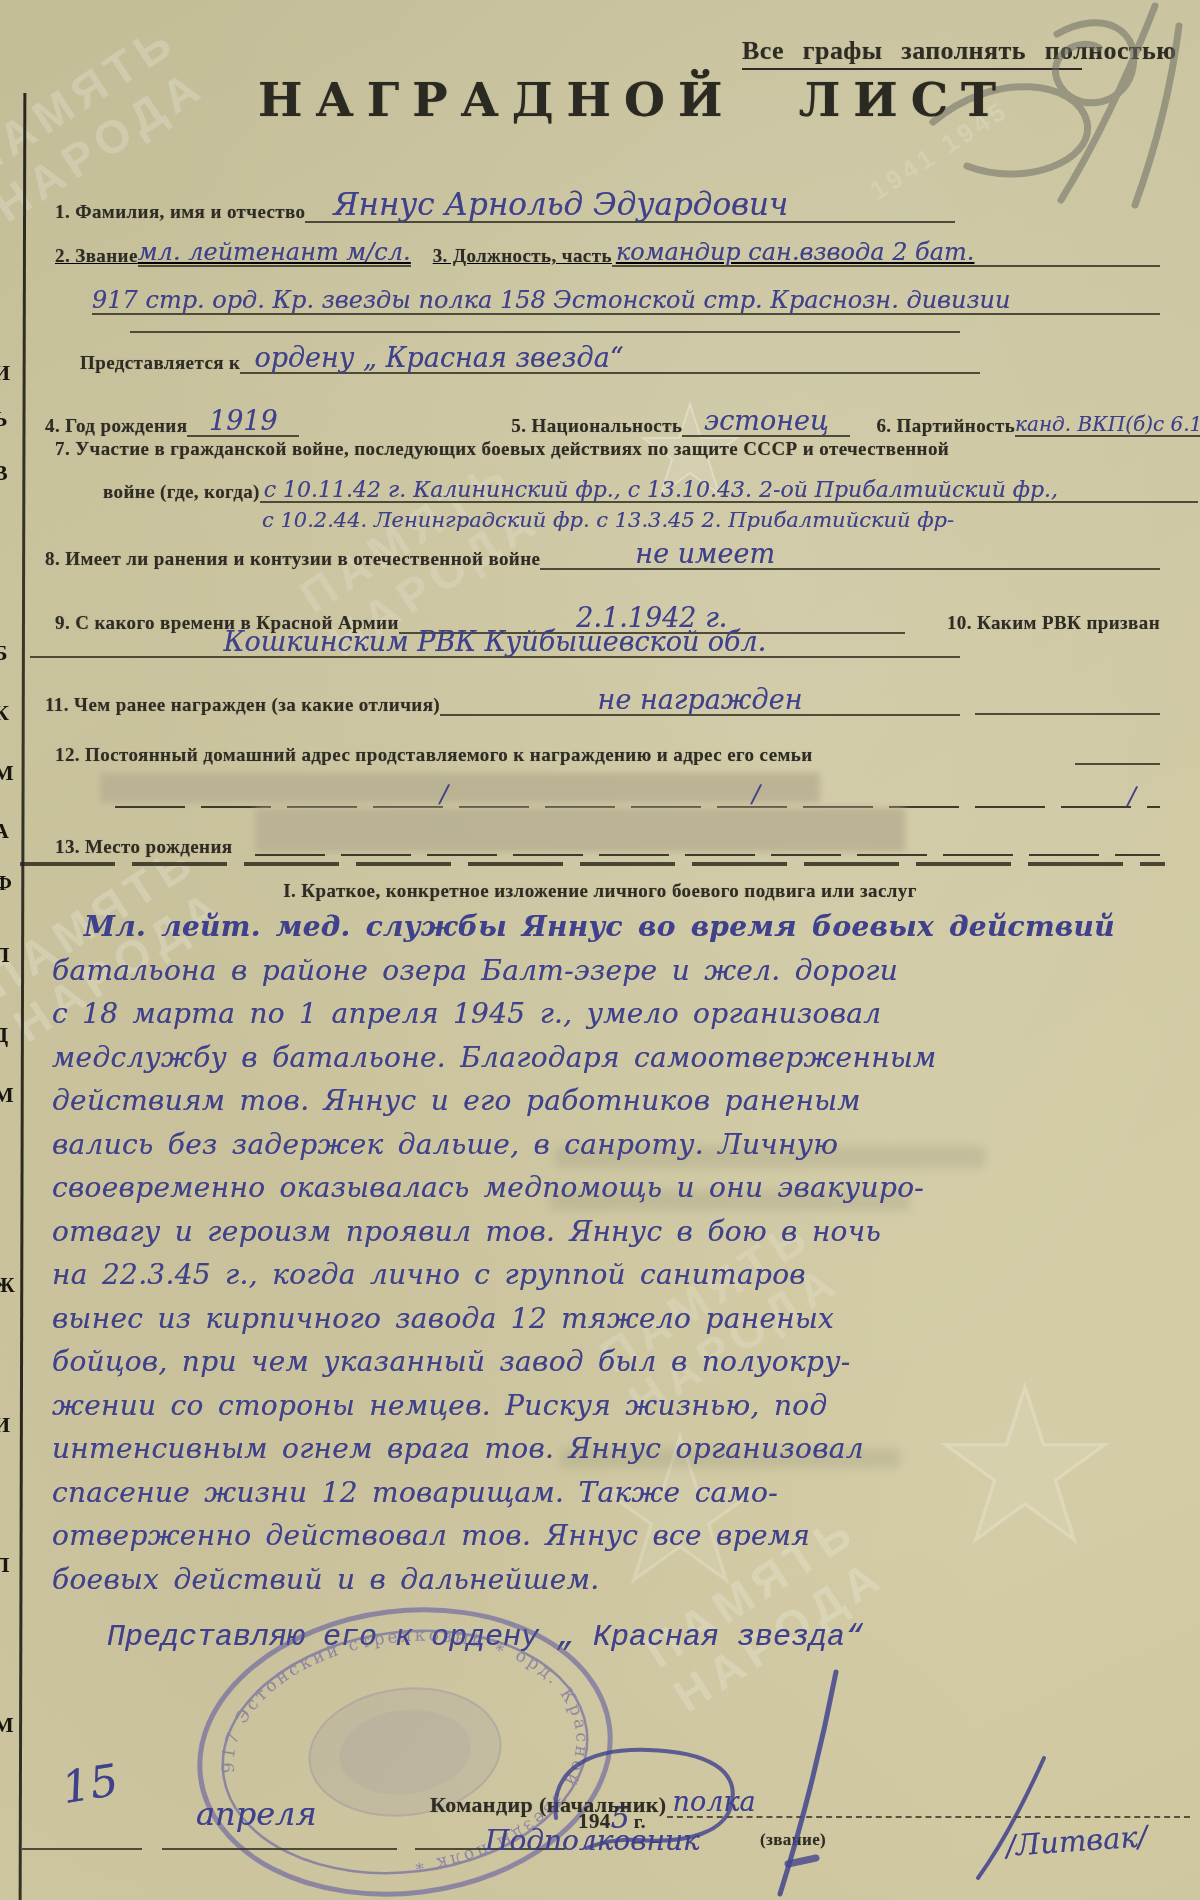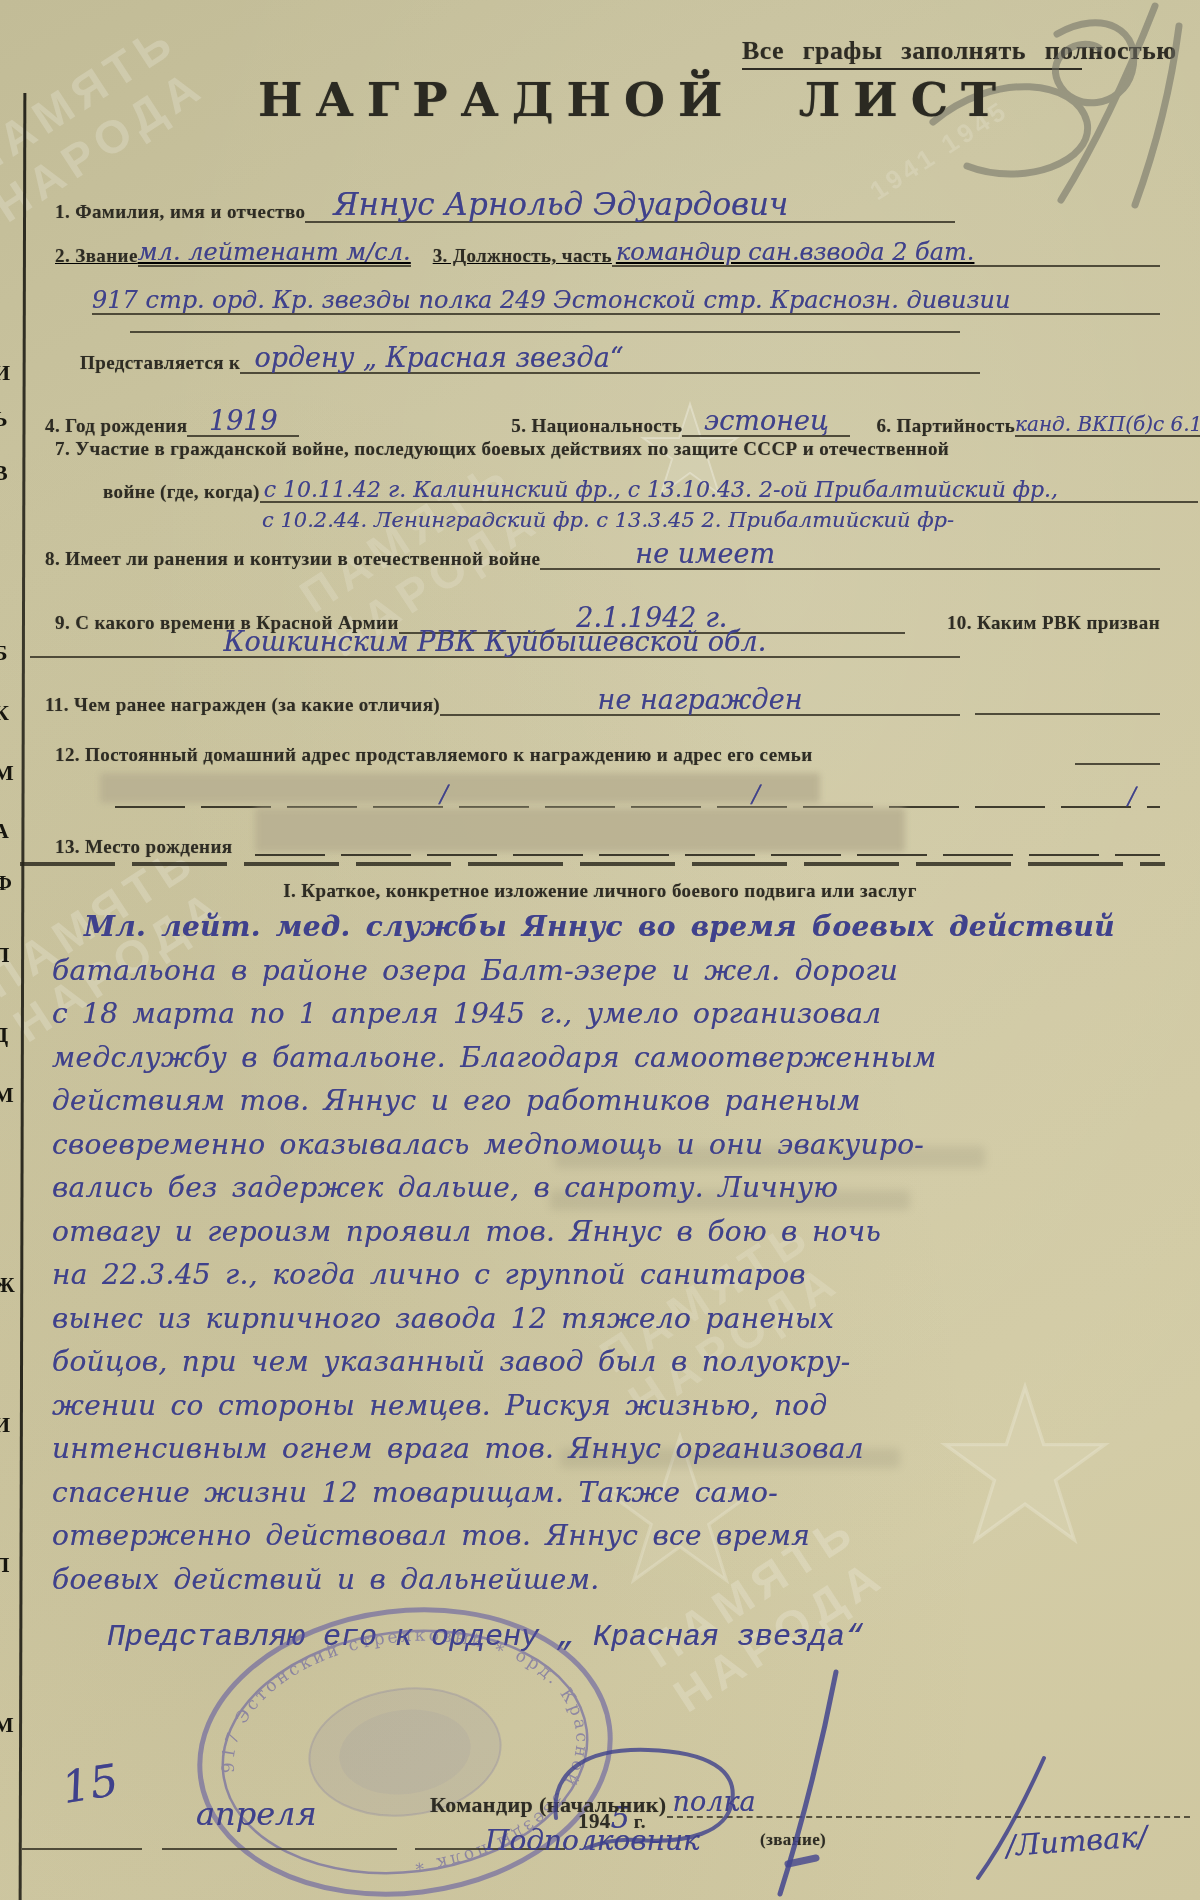--- a/index.html
+++ b/index.html
@@ -123,7 +123,7 @@
   </div>
 
   <div class="row" style="left:92px;top:288px;width:1068px;">
-    <span class="fill left hw hw-md">917 стр. орд. Кр. звезды полка 249 Эстонской стр. Краснозн. дивизии</span>
+    <span class="fill left hw hw-md">917 стр. орд. Кр. звезды полка 158 Эстонской стр. Краснозн. дивизии</span>
   </div>
   <div class="uline" style="left:130px;top:331px;width:830px;"></div>
 

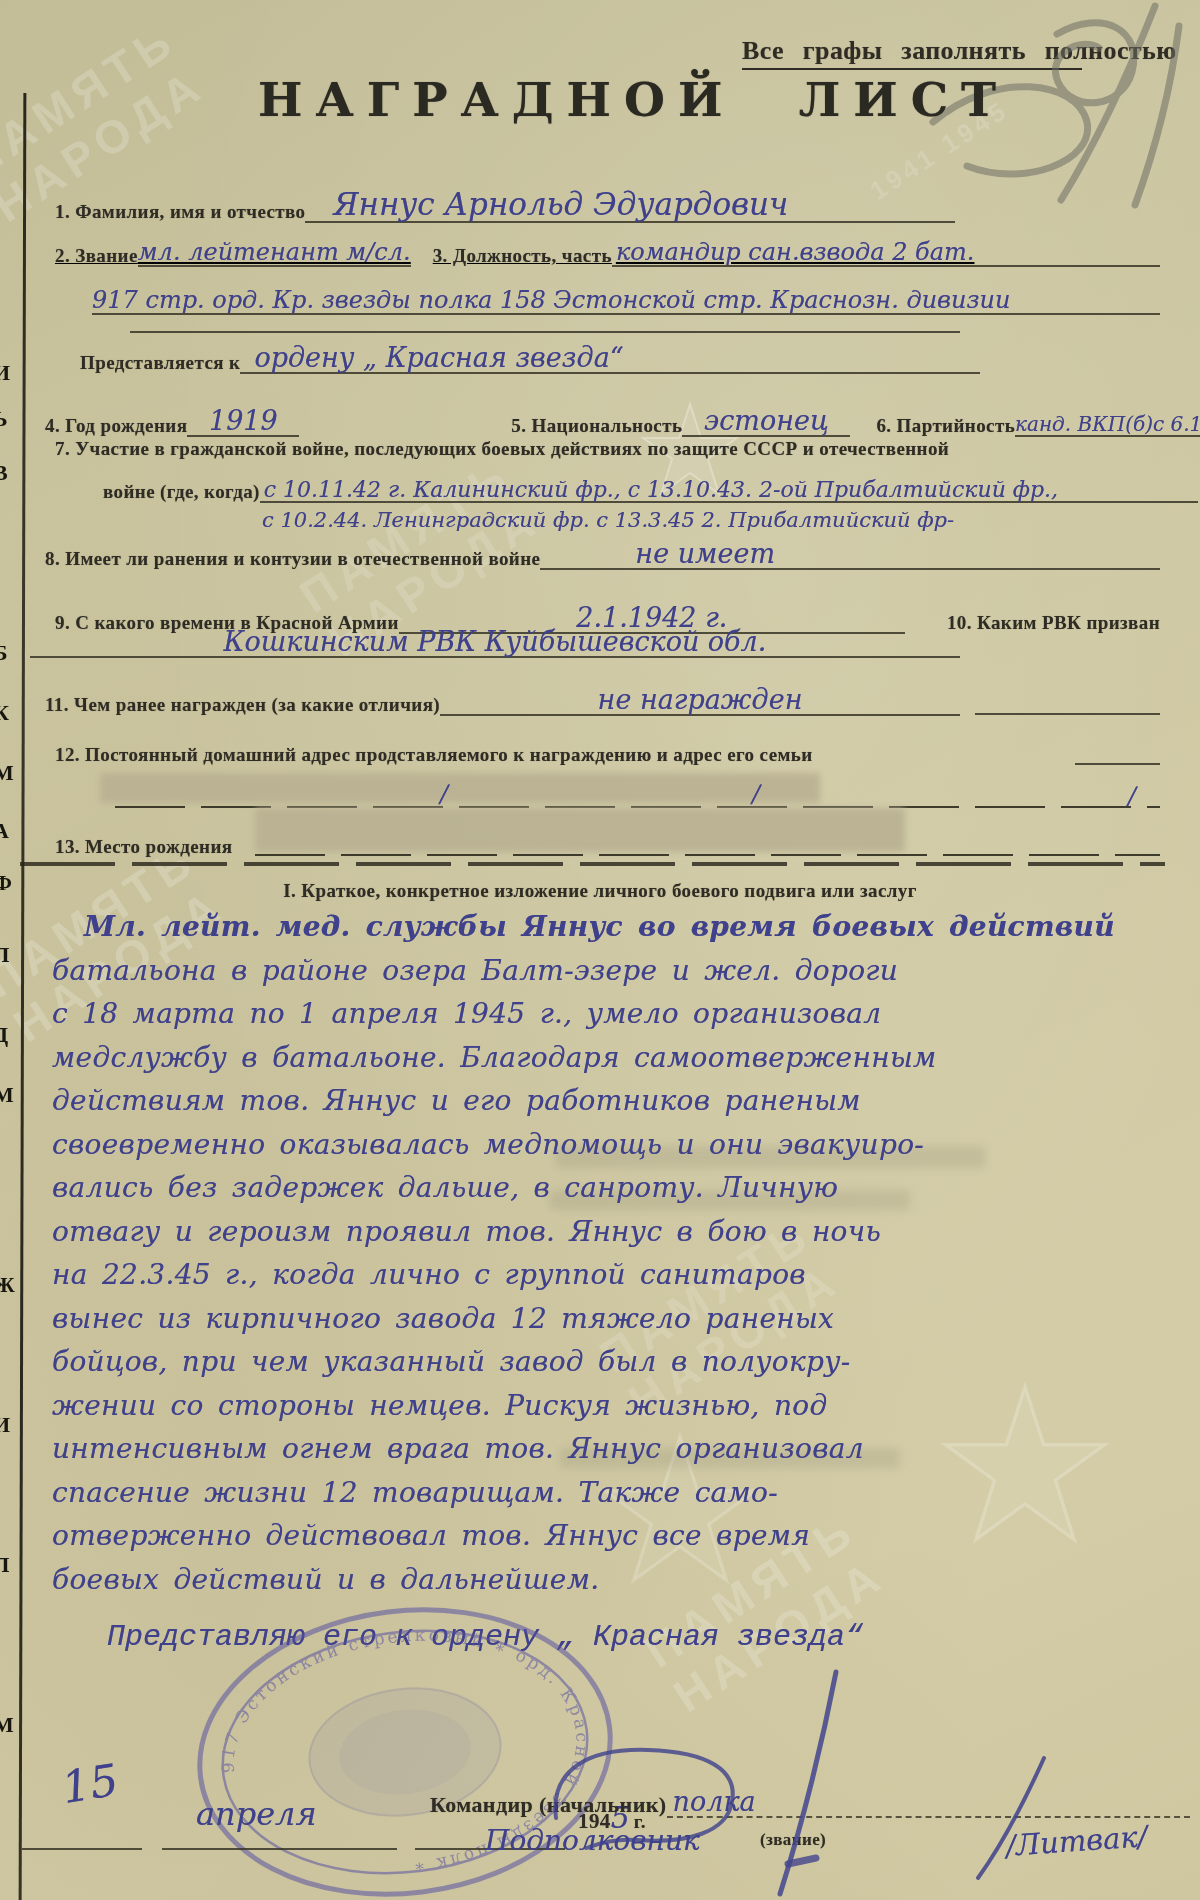--- a/index.html
+++ b/index.html
@@ -194,8 +194,8 @@
     <div>с 18 марта по 1 апреля 1945 г., умело организовал</div>
     <div>медслужбу в батальоне. Благодаря самоотверженным</div>
     <div>действиям тов. Яннус и его работников раненым</div>
+    <div>вались без задержек дальше, в санроту. Личную</div>
     <div>своевременно оказывалась медпомощь и они эвакуиро-</div>
-    <div>вались без задержек дальше, в санроту. Личную</div>
     <div>отвагу и героизм проявил тов. Яннус в бою в ночь</div>
     <div>на 22.3.45 г., когда лично с группой санитаров</div>
     <div>вынес из кирпичного завода 12 тяжело раненых</div>

